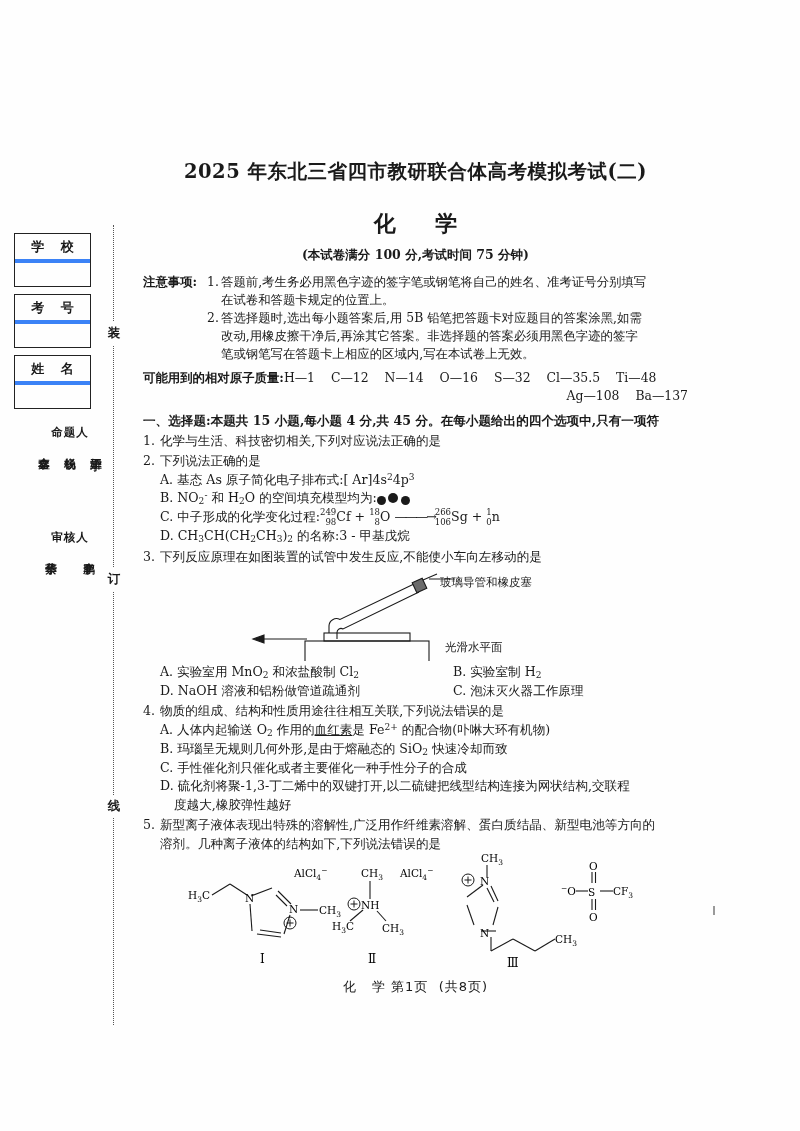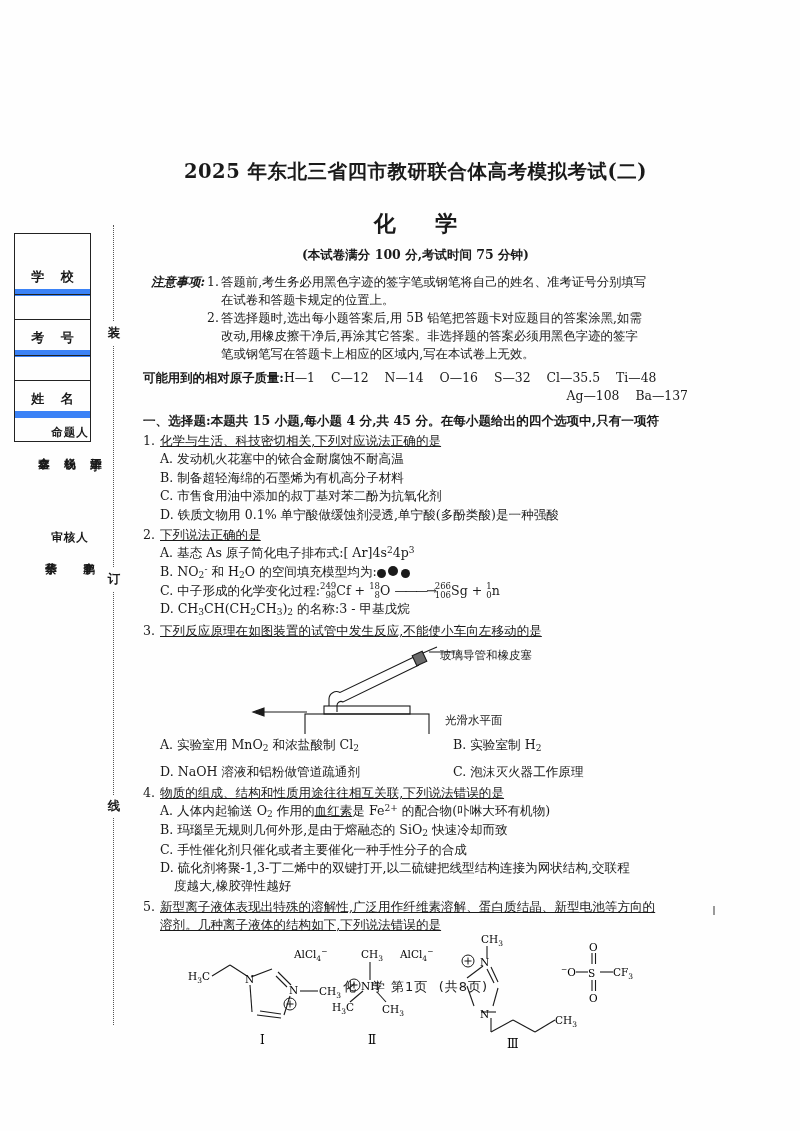--- a/index.html
+++ b/index.html
@@ -32,14 +32,13 @@
   }
   .idbox .label {
     height: 25px;
-    border-bottom: 7px solid #3b82f6;
+    border-bottom: 4px solid #3b82f6;
     display: flex; align-items: center; justify-content: center;
     font-size: 13px;
     letter-spacing: 6px;
     text-indent: 6px;
     font-family: "DejaVu Sans", "Liberation Sans", sans-serif;
     font-weight: 600;
-    margin-top: 30px;
   }
   .idbox .blank { height: 23px; }
   #idbox-0 { top: 233px; }

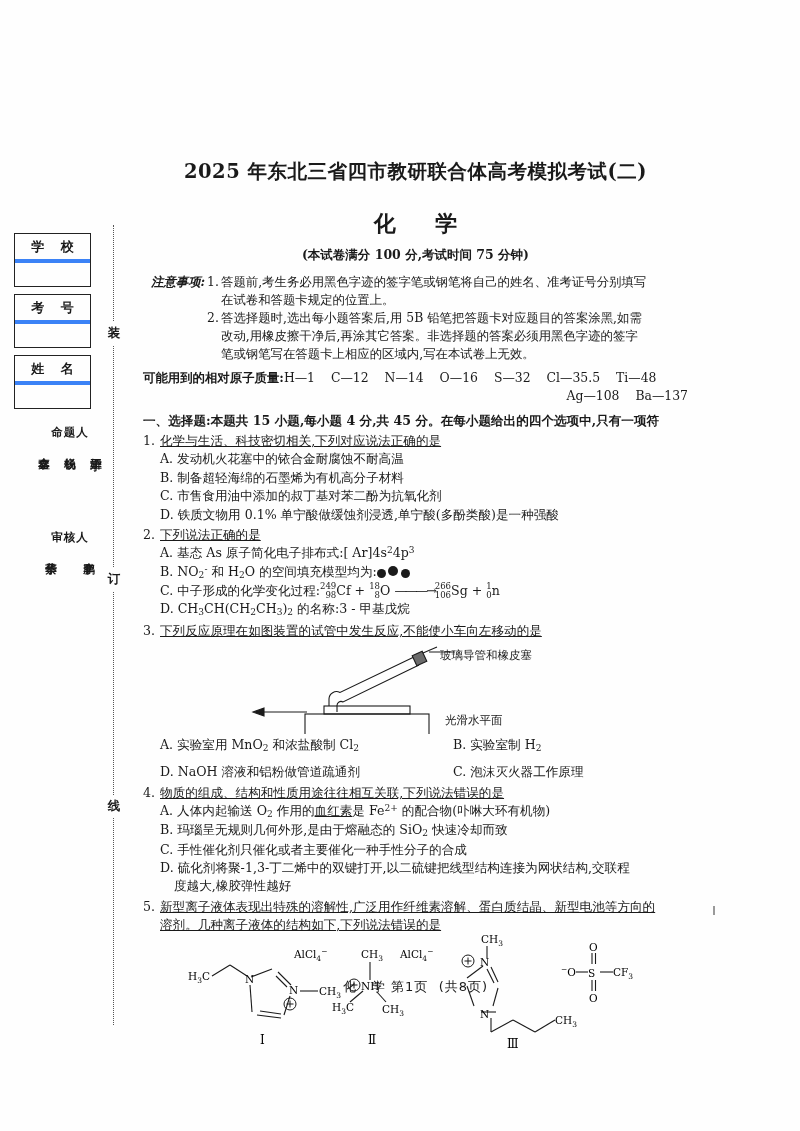--- a/index.html
+++ b/index.html
@@ -133,7 +133,7 @@
   .notice-label {
     font-weight: 700;
     position: absolute;
-    left: 8px; top: 0; font-style: italic;
+    left: 0; top: 0;
   }
   .notice-items {
     margin-left: 64px;

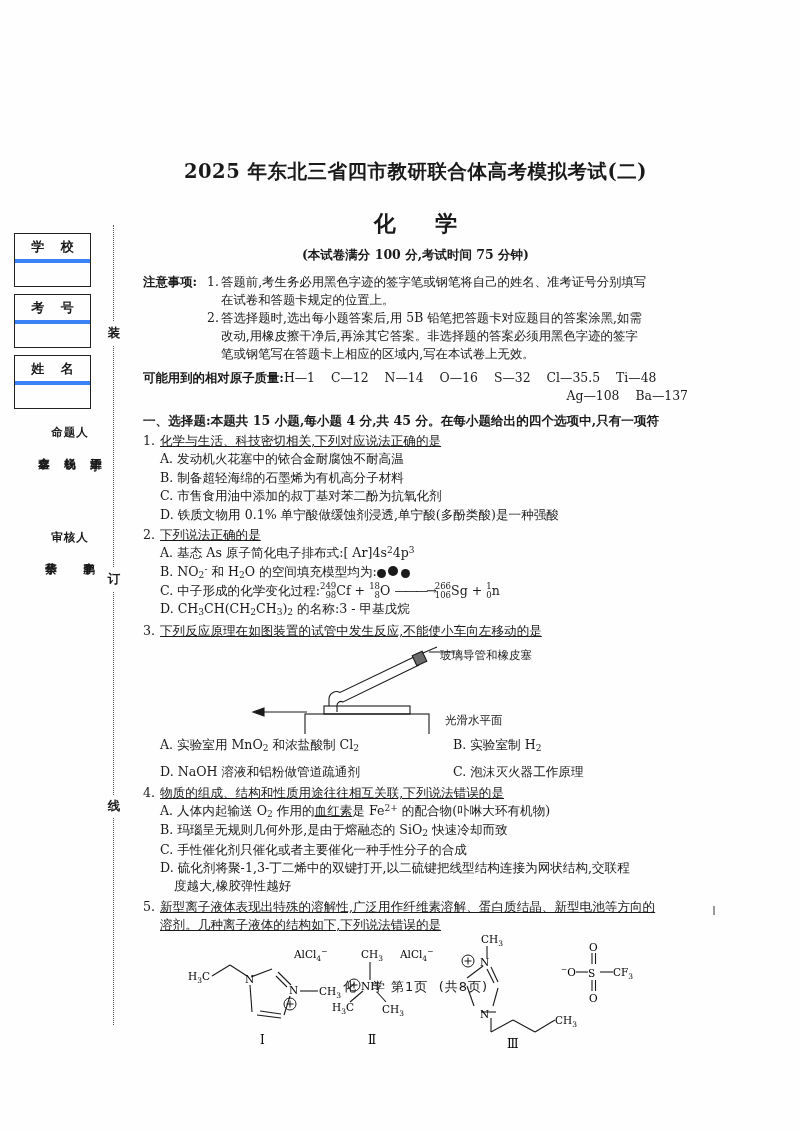--- a/index.html
+++ b/index.html
@@ -163,7 +163,7 @@
   .q { margin-top: 2px; font-size: 12.6px; line-height: 1.46; }
   .q-stem { display: flex; }
   .q-num { flex: 0 0 17px; }
-  .q-body { flex: 1; text-decoration: underline; }
+  .q-body { flex: 1; }
   .q-body .wrap2 { display: block; text-indent: 12px; }
   .opts { margin-left: 17px; }
   .opt { line-height: 1.46; }

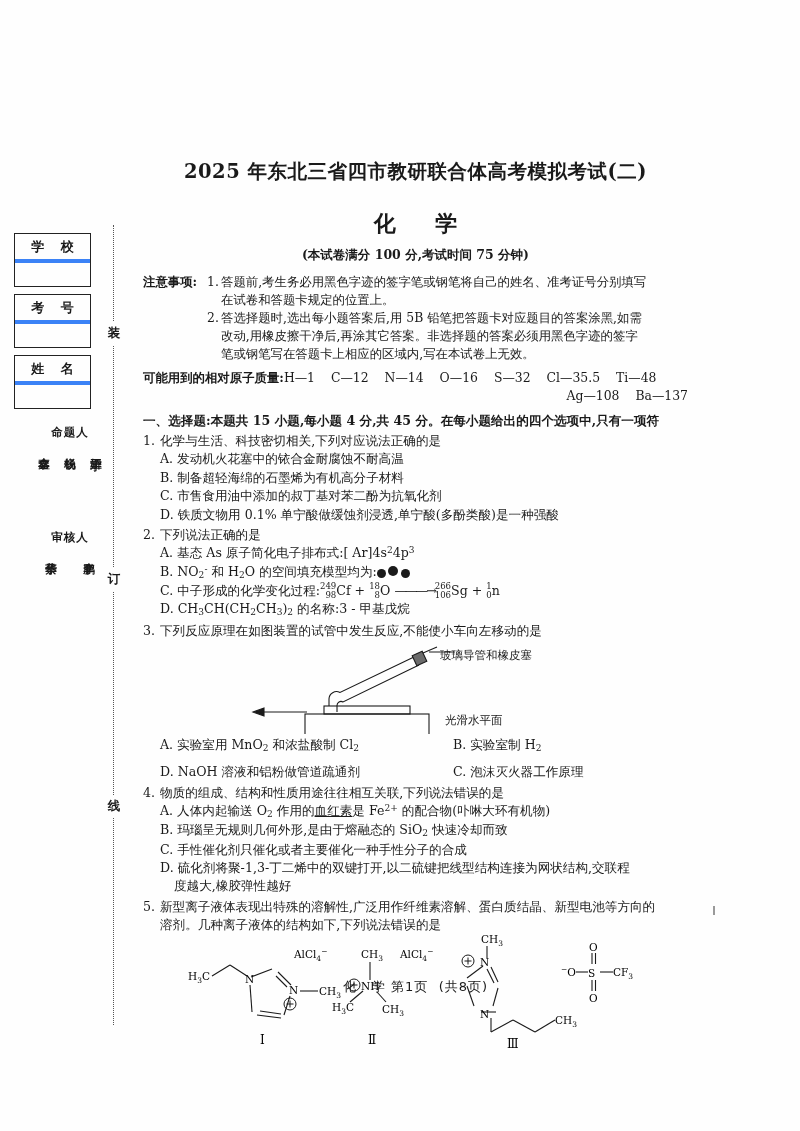--- a/index.html
+++ b/index.html
@@ -341,12 +341,6 @@
       <div class="q-stem">
         <span class="q-num">1.</span>
         <span class="q-body">化学与生活、科技密切相关,下列对应说法正确的是</span>
-      </div>
-      <div class="opts">
-        <div class="opt">A. 发动机火花塞中的铱合金耐腐蚀不耐高温</div>
-        <div class="opt">B. 制备超轻海绵的石墨烯为有机高分子材料</div>
-        <div class="opt">C. 市售食用油中添加的叔丁基对苯二酚为抗氧化剂</div>
-        <div class="opt">D. 铁质文物用 0.1% 单宁酸做缓蚀剂浸透,单宁酸(多酚类酸)是一种强酸</div>
       </div>
     </div>
 

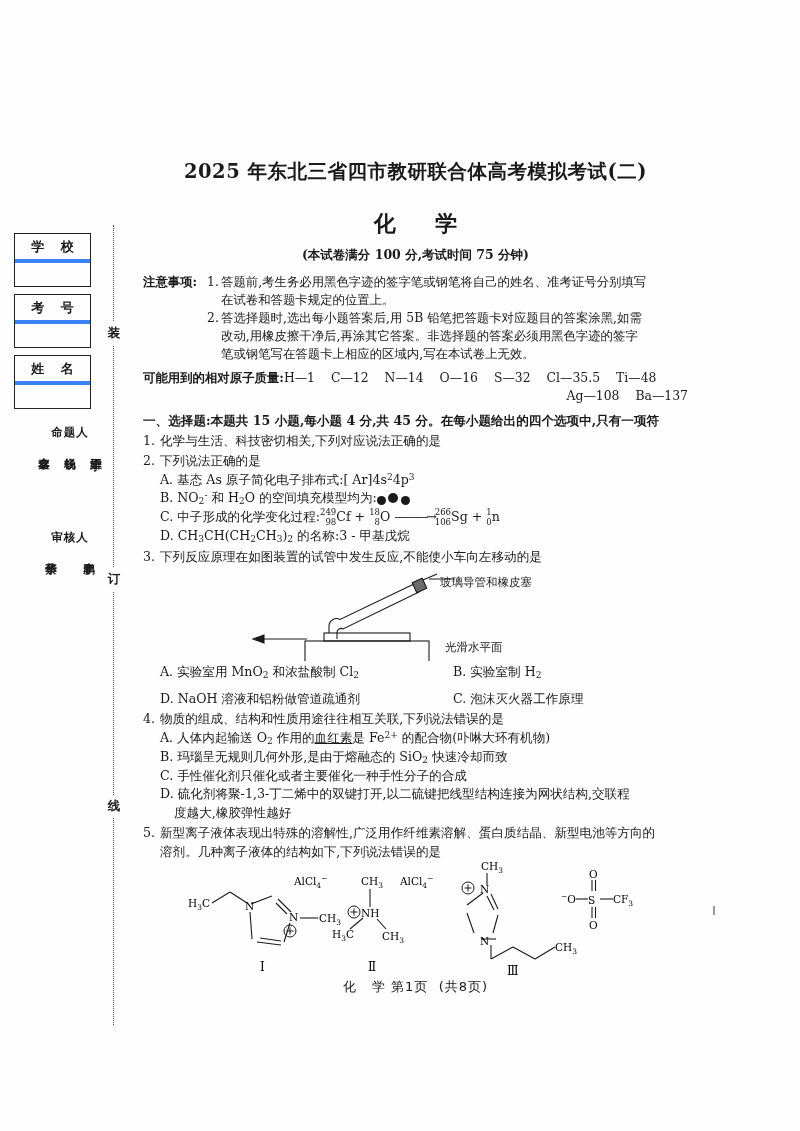--- a/index.html
+++ b/index.html
@@ -171,7 +171,7 @@
   .opts.two-col {
     display: grid;
     grid-template-columns: 293px 1fr;
-    row-gap: 8px;
+    row-gap: 0;
   }
 
   sub { font-size: 0.72em; vertical-align: -0.22em; }

